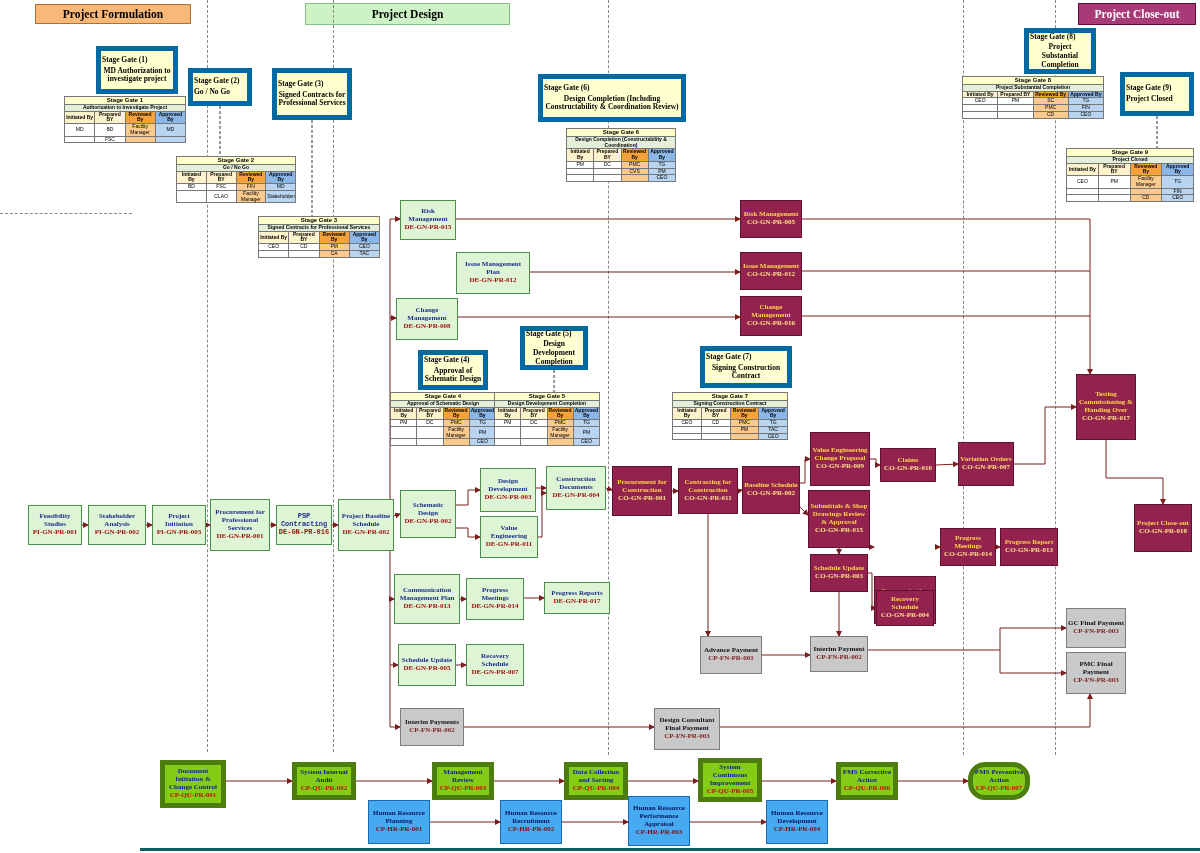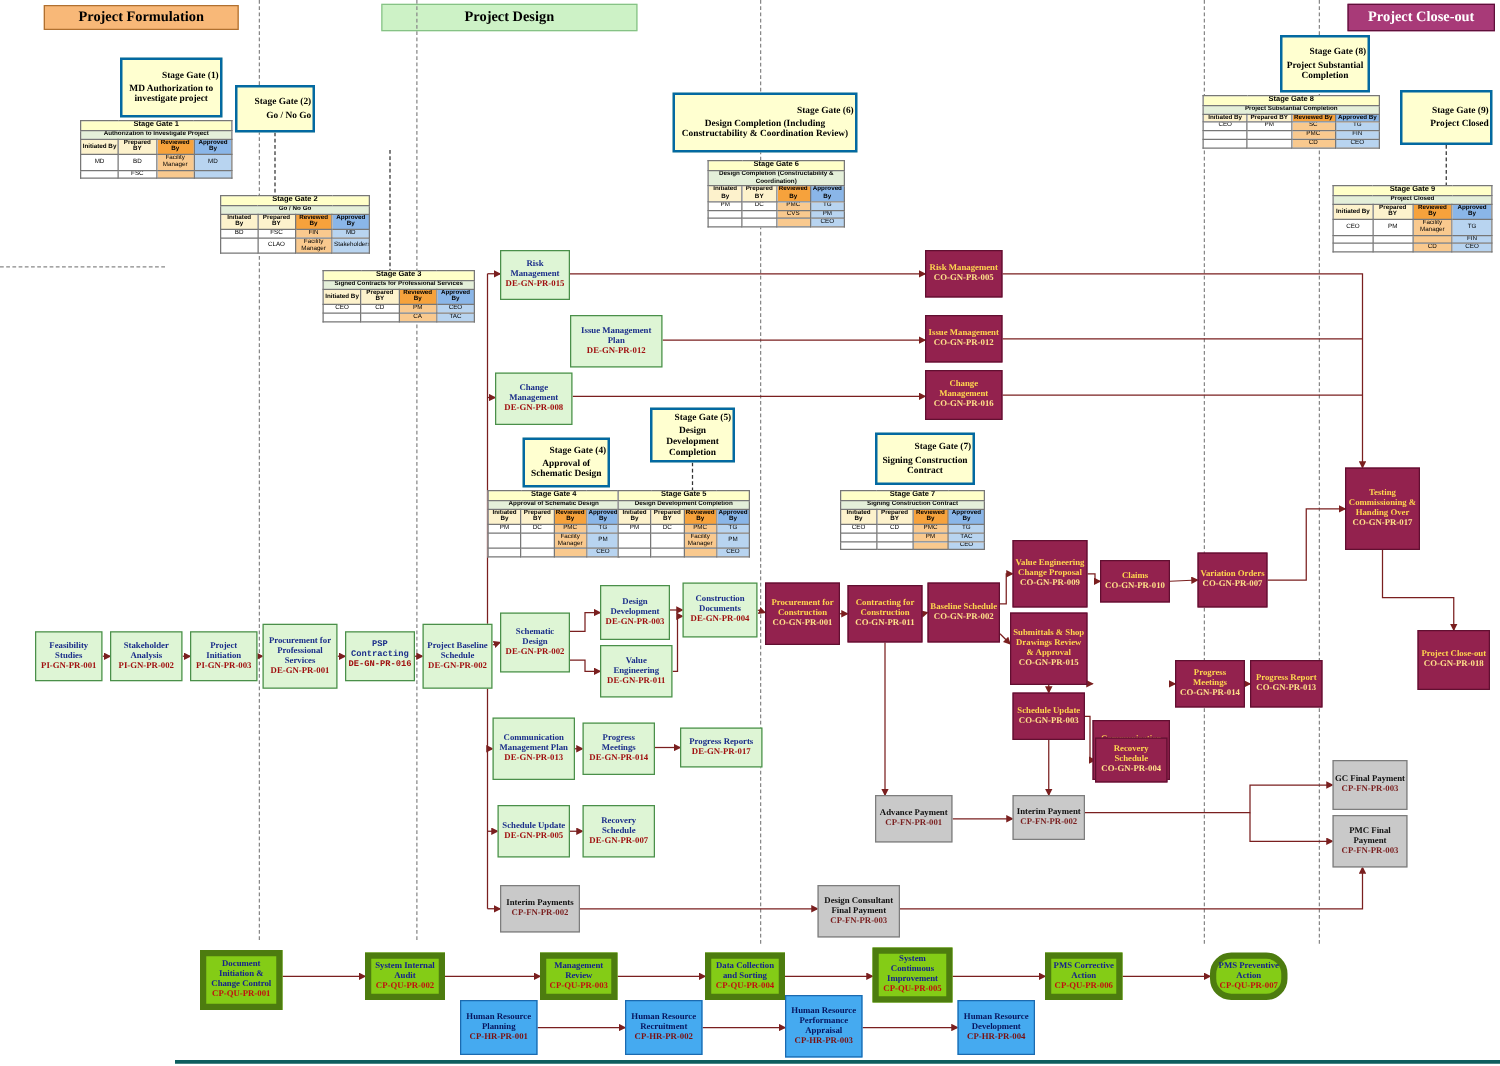--- a/index.html
+++ b/index.html
@@ -15,8 +15,8 @@
   .vsep{position:absolute;width:0;border-left:1px dashed #888;}
   .hsep{position:absolute;height:0;border-top:1px dashed #888;}
   .bottom-line{position:absolute;left:140px;top:848px;width:1060px;height:3px;background:#0e5f5f;}
-  .gate{position:absolute;background:#ffffd0;border:2px solid #0369a1;display:flex;flex-direction:column;
-    align-items:flex-end;justify-content:center;text-align:center;font-weight:700;font-size:7.5px;
+  .gate{position:absolute;background:#ffffd0;border:5px solid #0369a1;display:flex;flex-direction:column;
+    align-items:flex-start;justify-content:center;text-align:center;font-weight:700;font-size:7.5px;
     line-height:1.15;box-sizing:border-box;padding:1px;gap:2px;color:#000;}
   .node{position:absolute;display:flex;flex-direction:column;align-items:center;justify-content:center;
     text-align:center;font-size:7px;font-weight:700;line-height:1.12;box-sizing:border-box;padding:1px;}

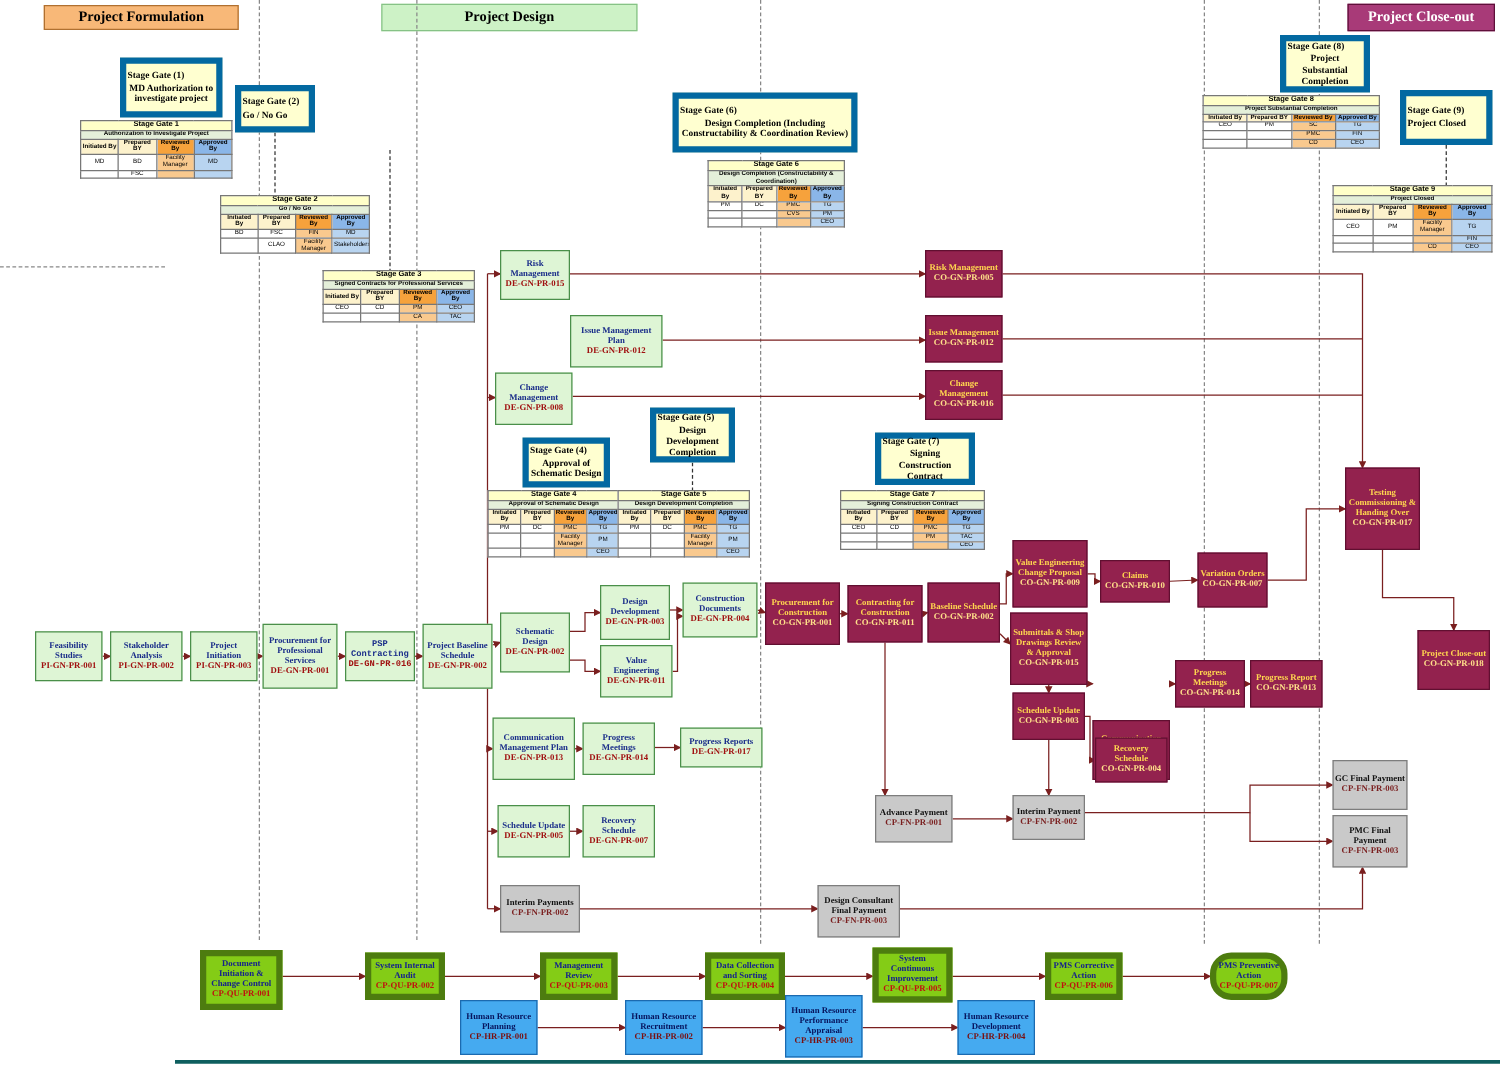--- a/index.html
+++ b/index.html
@@ -133,6 +133,10 @@
       <span>Stage Gate (2)</span>
       <span>Go / No Go</span>
     </div>
+    <div class="gate" style="left: 272px; top: 68px; width: 80px; height: 52px;">
+      <span>Stage Gate (3)</span>
+      <span>Signed Contracts for Professional Services</span>
+    </div>
     <div class="gate" style="left: 418px; top: 350px; width: 70px; height: 40px;">
       <span>Stage Gate (4)</span>
       <span>Approval of Schematic Design</span>

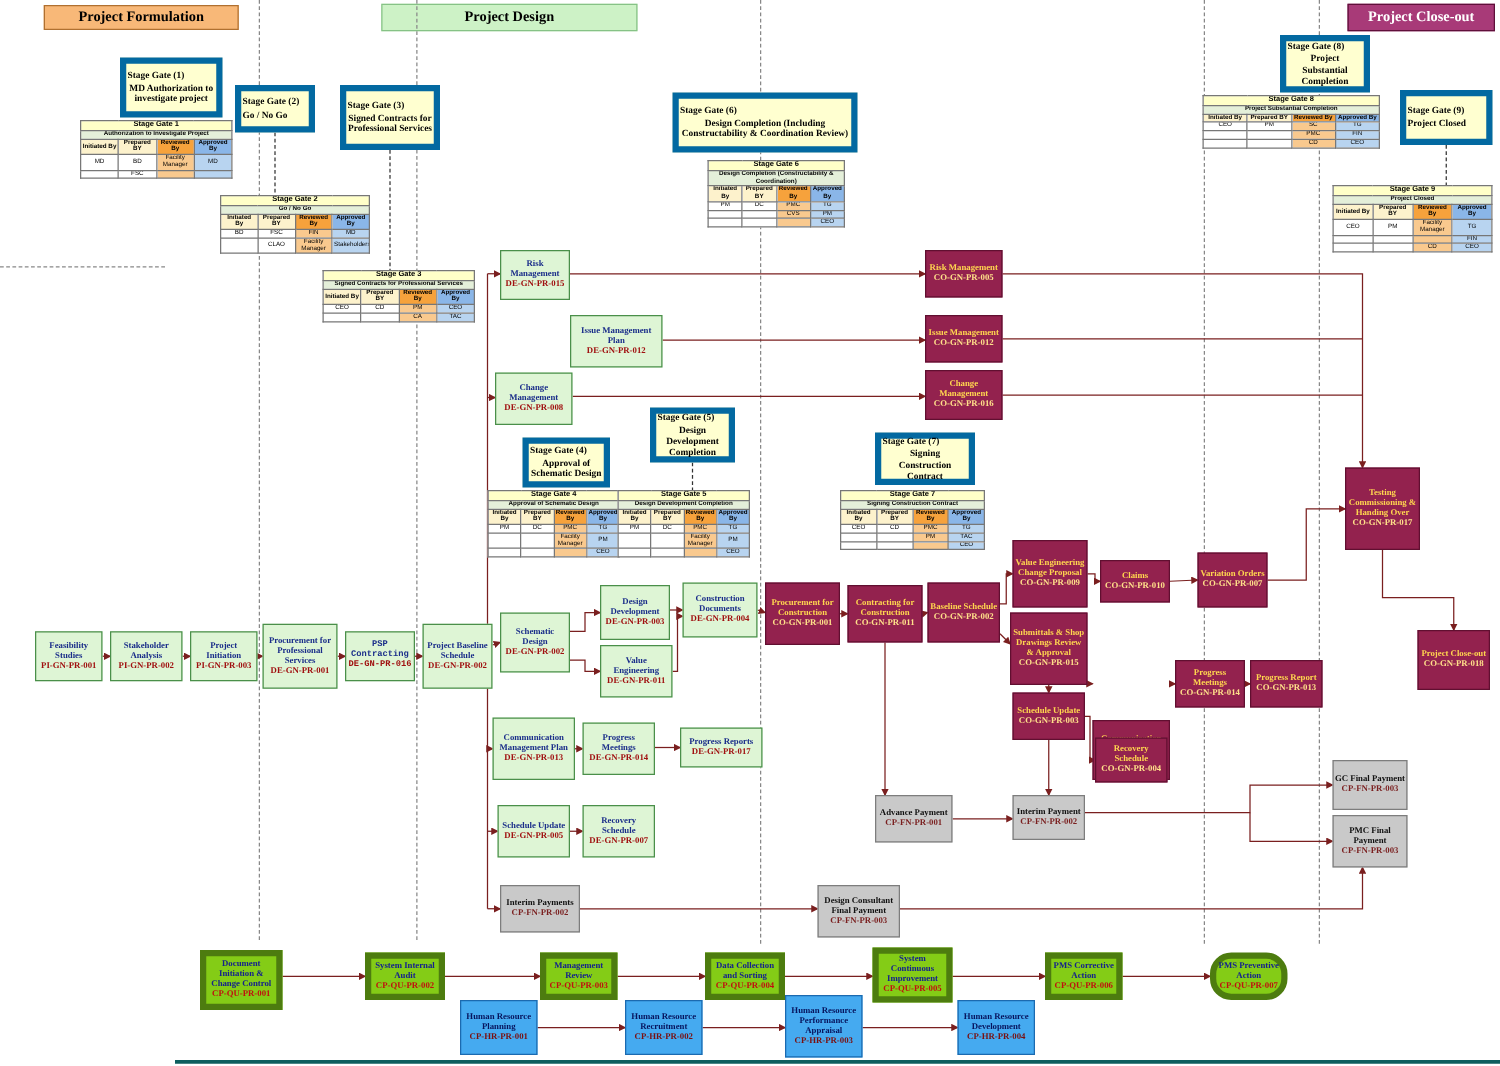--- a/index.html
+++ b/index.html
@@ -149,7 +149,7 @@
       <span>Stage Gate (6)</span>
       <span>Design Completion (Including Constructability &amp; Coordination Review)</span>
     </div>
-    <div class="gate" style="left: 700px; top: 346px; width: 80px; height: 42px;">
+    <div class="gate" style="left: 700px; top: 346px; width: 92px; height: 42px;">
       <span>Stage Gate (7)</span>
       <span>Signing Construction Contract</span>
     </div>

